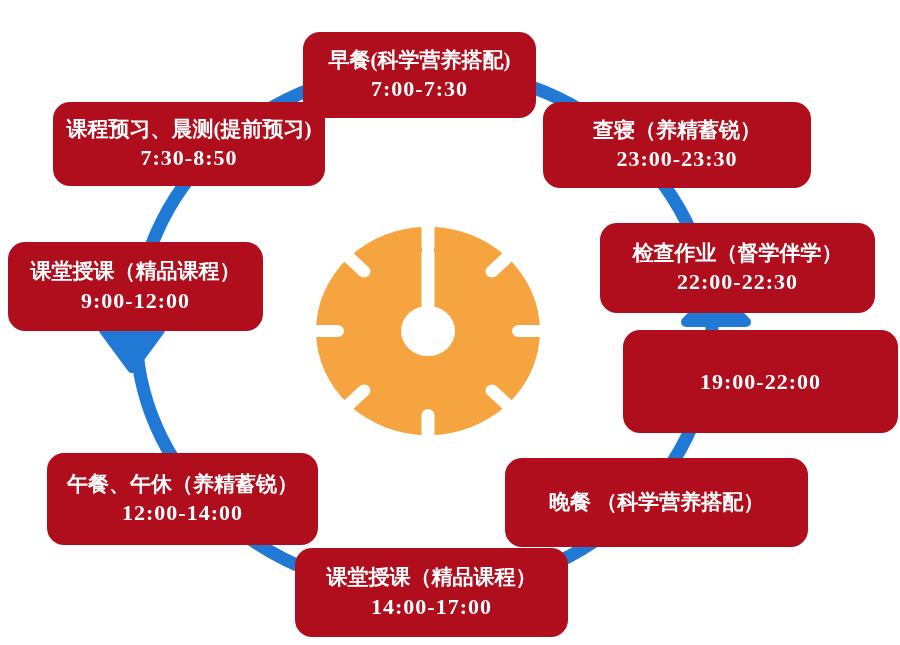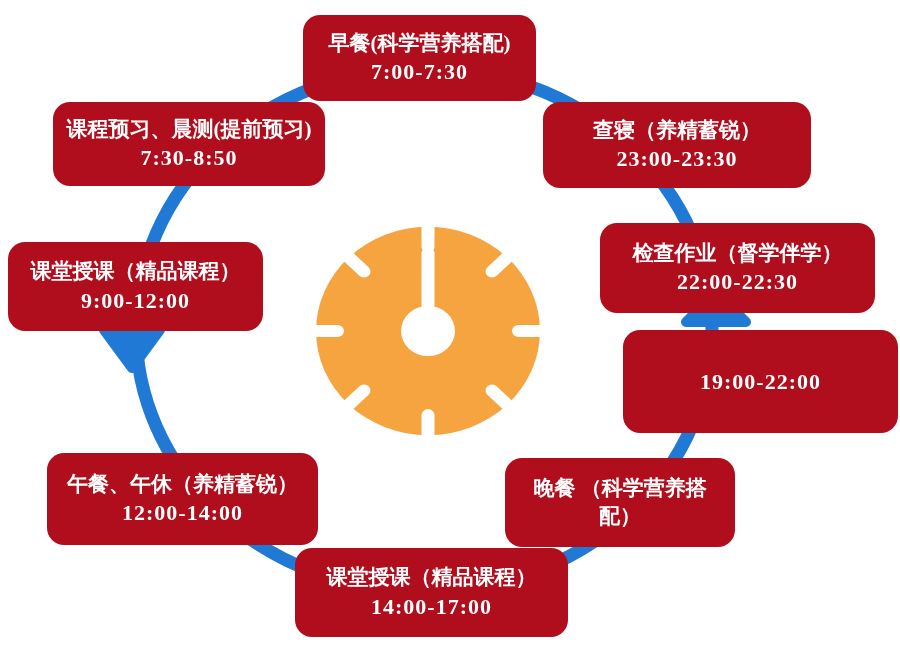--- a/index.html
+++ b/index.html
@@ -40,7 +40,7 @@
   }
   .box .time{font-size:22px;letter-spacing:1px;}
   
-  .b0{left:303px;top:15px;width:233px;height:86px;}
+  .b0{left:303px;top:32px;width:233px;height:86px;}
   .b1{left:53px;top:102px;width:272px;height:84px;}
   .b2{left:8px;top:242px;width:255px;height:89px;}
   .b3{left:47px;top:453px;width:271px;height:92px;justify-content:center;}

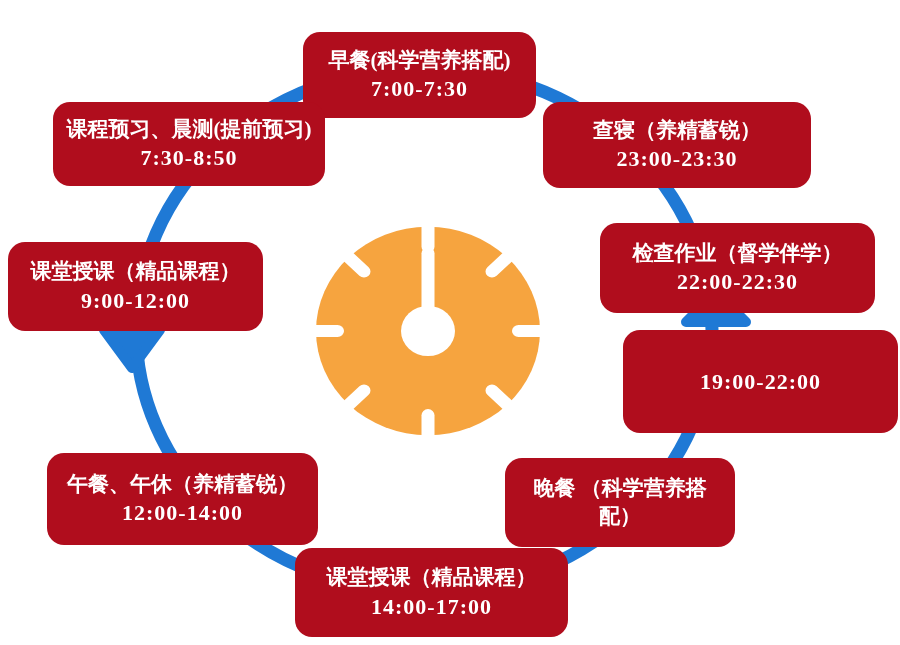--- a/index.html
+++ b/index.html
@@ -45,7 +45,7 @@
   .b2{left:8px;top:242px;width:255px;height:89px;}
   .b3{left:47px;top:453px;width:271px;height:92px;justify-content:center;}
   .b4{left:295px;top:548px;width:273px;height:89px;}
-  .b5{left:505px;top:458px;width:230px;height:89px;gap:30px;}
+  .b5{left:505px;top:458px;width:303px;height:89px;gap:30px;}
   .b6{left:623px;top:330px;width:275px;height:103px;font-size:22px;}
   .b7{left:600px;top:202px;width:275px;height:90px;margin-top:21px;}
   .b8{left:543px;top:102px;width:268px;height:86px;}

